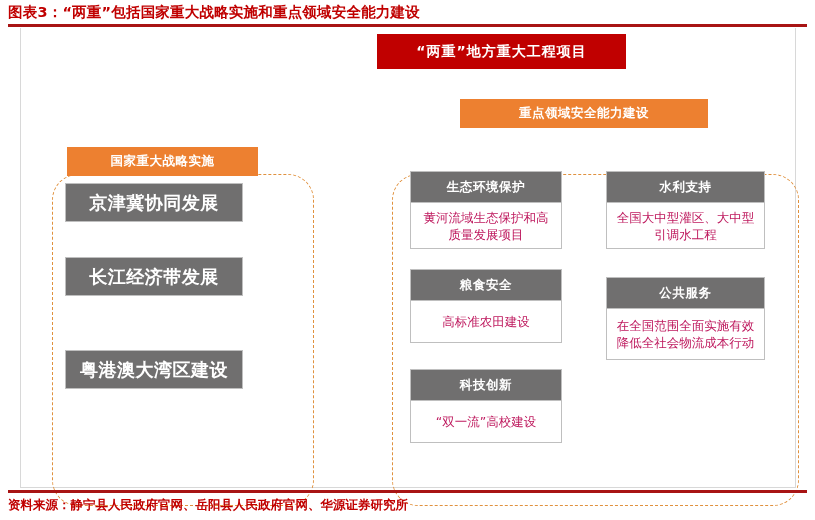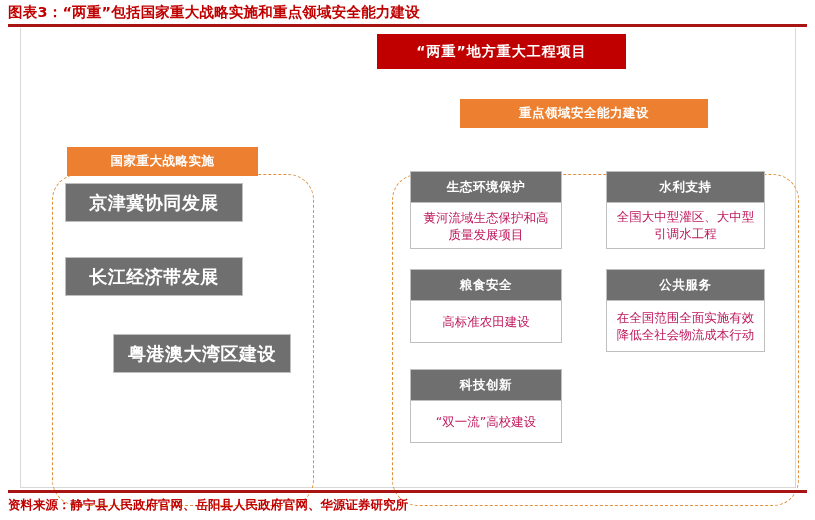--- a/index.html
+++ b/index.html
@@ -189,7 +189,7 @@
 
   #card-eco     { left: 410px; top: 171px; width: 152px; border-radius: 14px; }
   #card-eco     .card-body { height: 46px; }
-  #card-water   { left: 606px; top: 171px; width: 159px; font-family: Liberation Serif, serif; }
+  #card-water   { left: 606px; top: 171px; width: 159px; }
   #card-water   .card-body { height: 46px; }
   #card-food    { left: 410px; top: 269px; width: 152px; }
   #card-food    .card-body { height: 42px; }

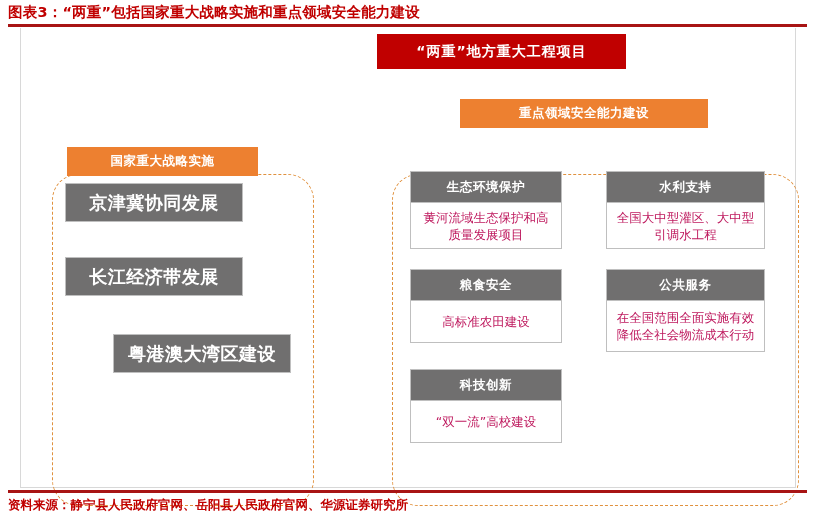--- a/index.html
+++ b/index.html
@@ -193,7 +193,7 @@
   #card-water   .card-body { height: 46px; }
   #card-food    { left: 410px; top: 269px; width: 152px; }
   #card-food    .card-body { height: 42px; }
-  #card-public  { left: 606px; top: 269px; width: 159px; }
+  #card-public  { left: 606px; top: 277px; width: 159px; }
   #card-public  .card-body { height: 51px; }
   #card-tech    { left: 410px; top: 369px; width: 152px; }
   #card-tech    .card-body { height: 42px; }

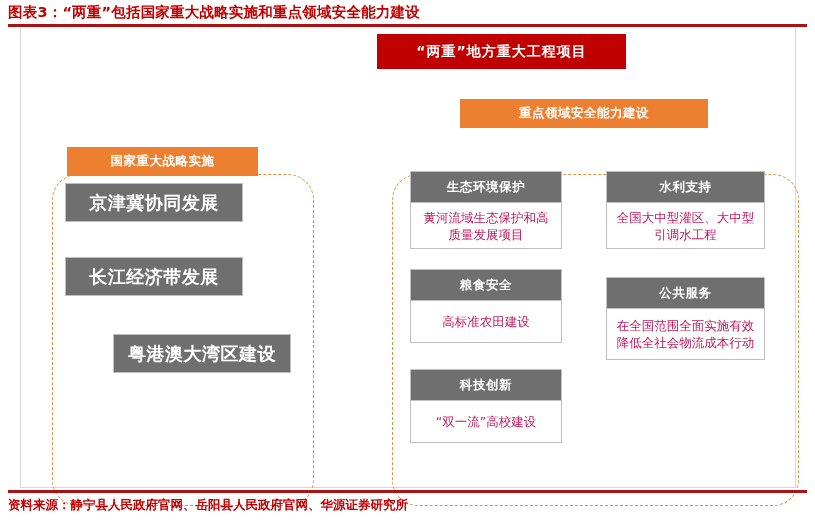--- a/index.html
+++ b/index.html
@@ -151,7 +151,7 @@
   }
   #leaf-jingjinji  { top: 183px; }
   #leaf-changjiang { top: 257px; }
-  #leaf-yuegangao  { top: 334px; margin-left: 48px; }
+  #leaf-yuegangao  { top: 350px; }
 
   
   .card {

